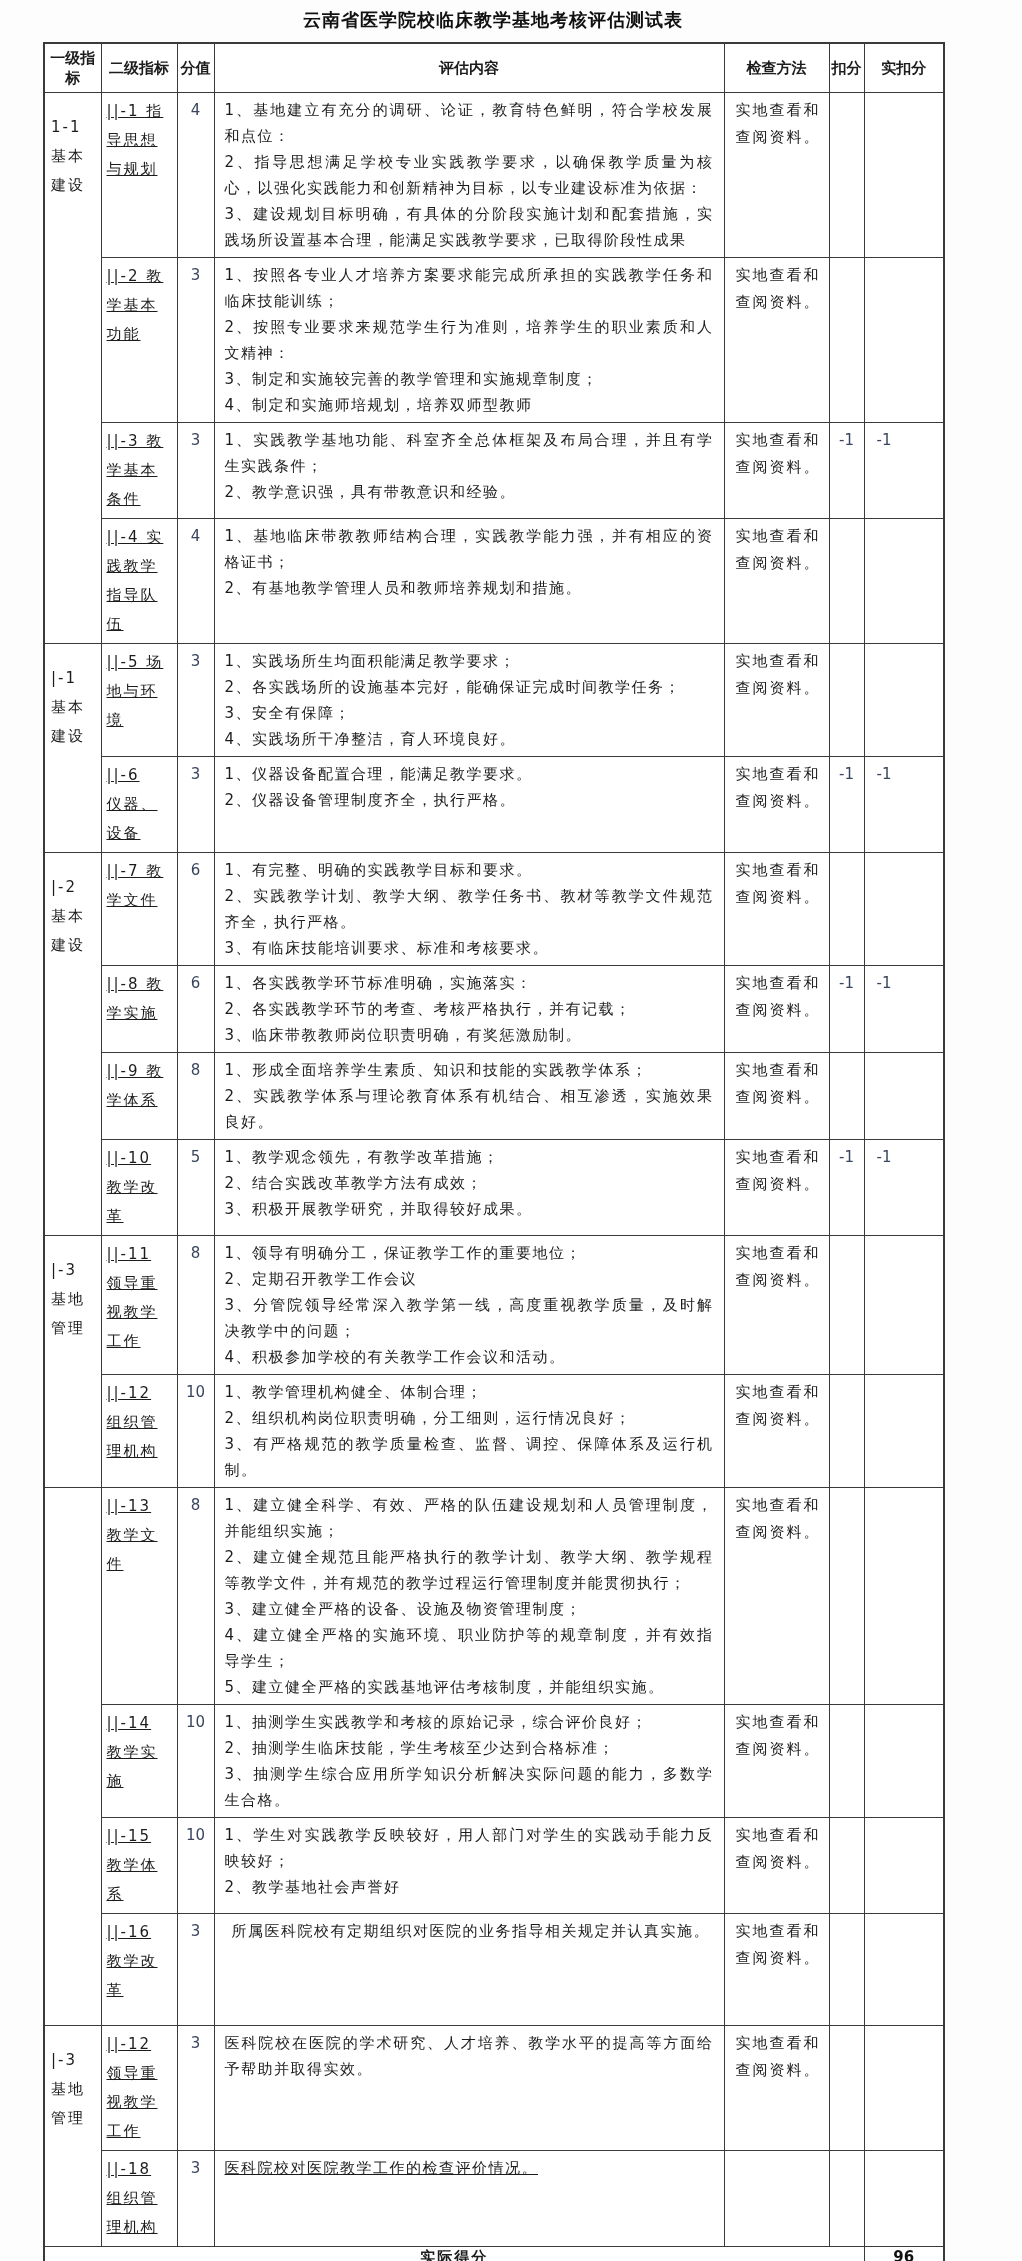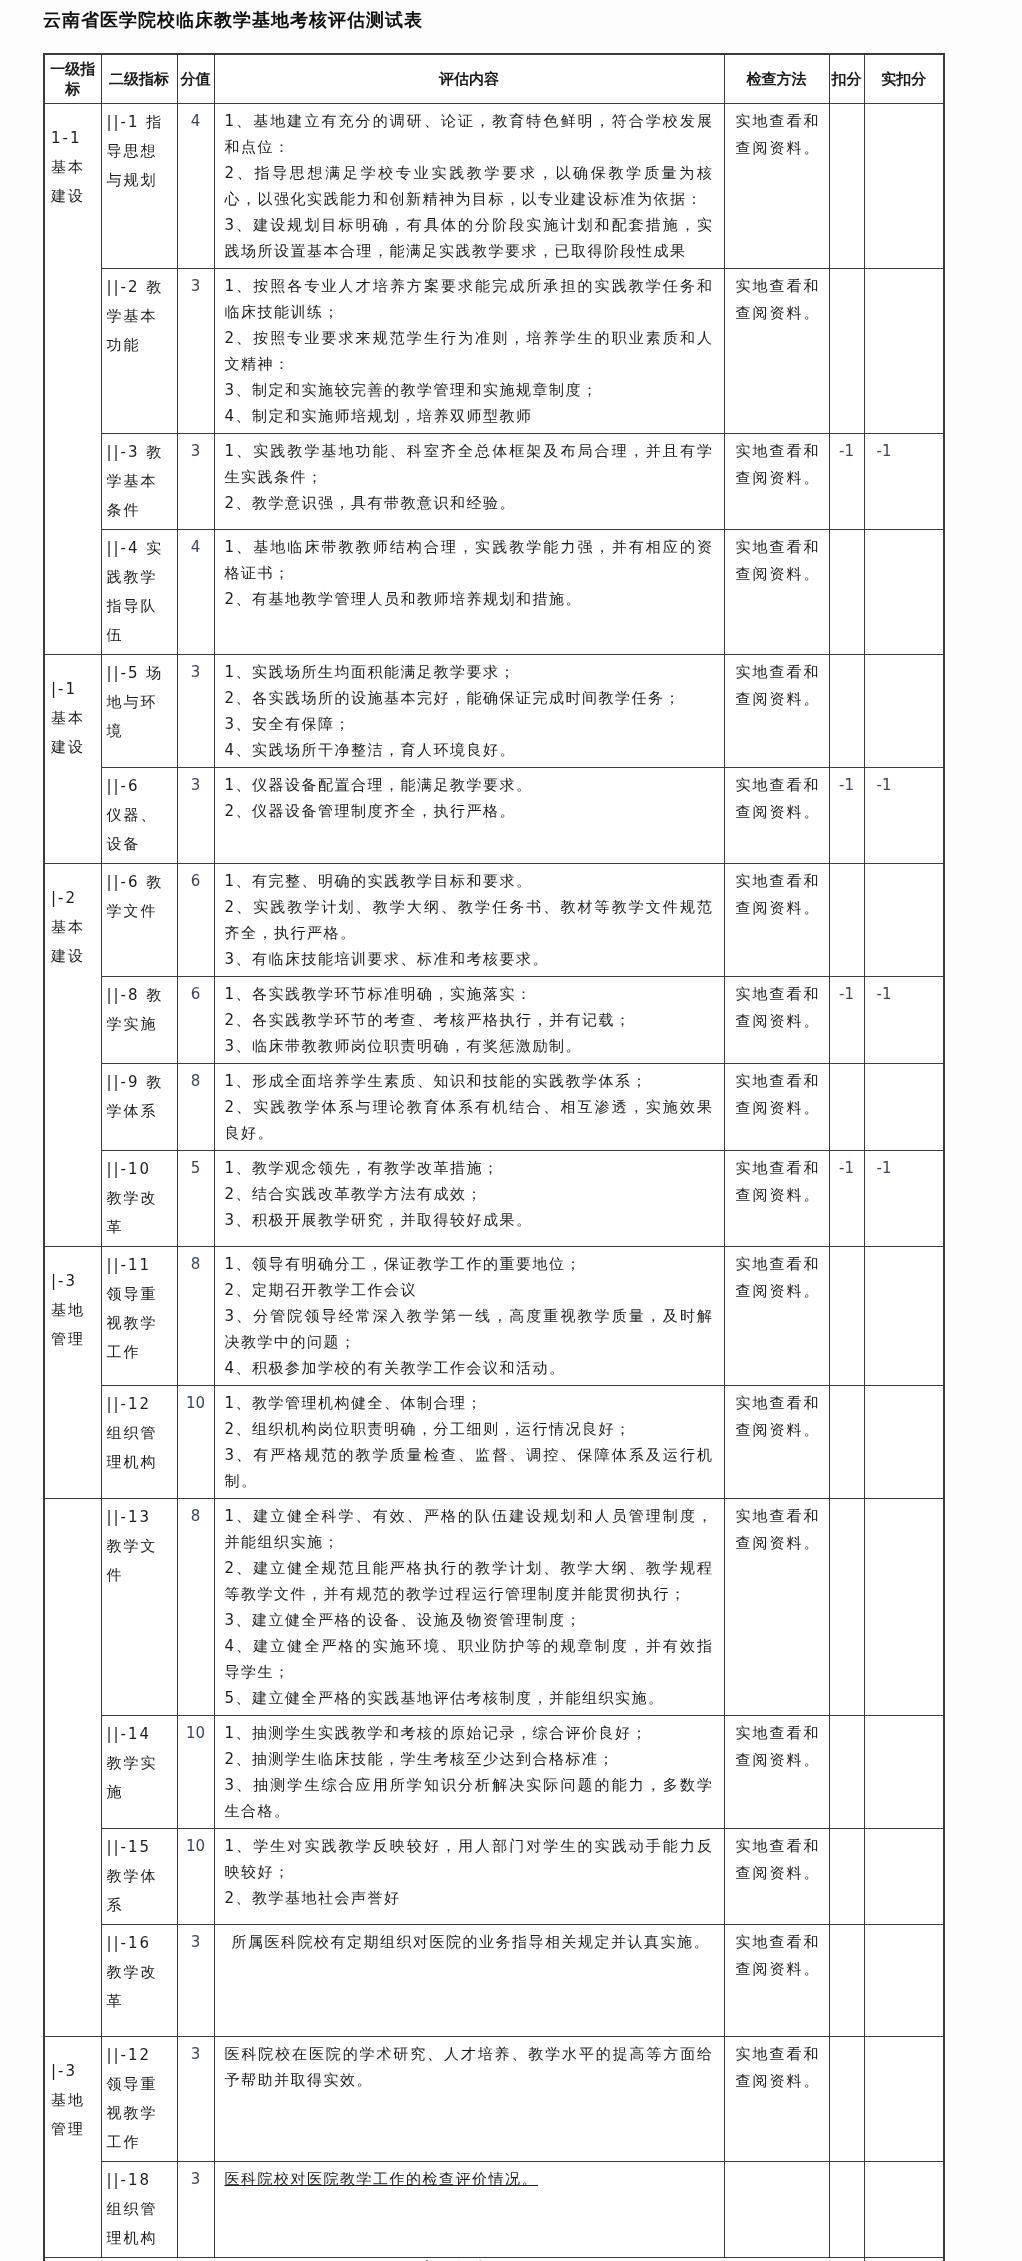--- a/index.html
+++ b/index.html
@@ -19,8 +19,8 @@
   }
   .doc-title {
     width: 900px;
-    margin: 0 0 21px 43px;
-    text-align: left;
+    margin: 0 0 10px 43px;
+    text-align: center;
     font-size: 18px;
     font-weight: bold;
     letter-spacing: 1px;

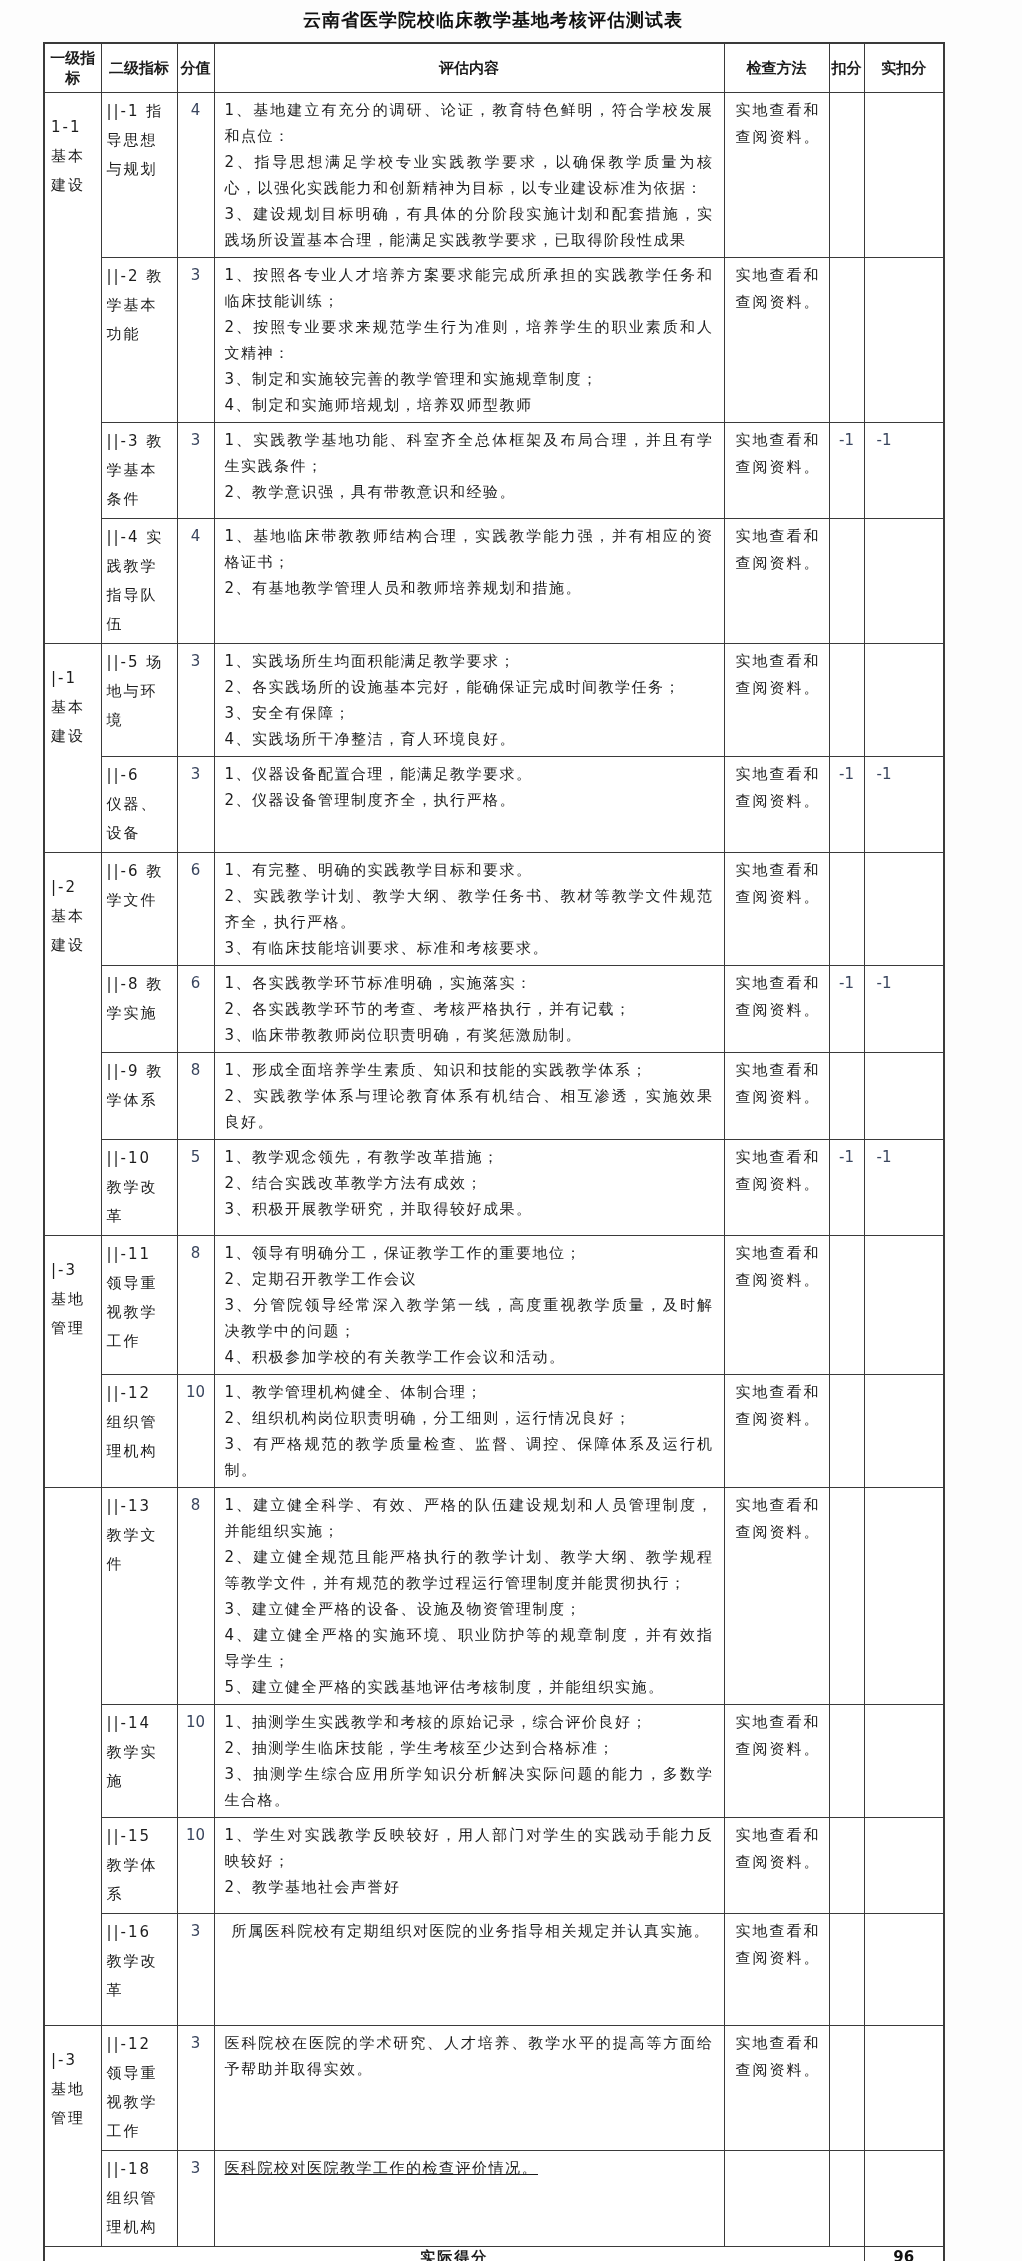--- a/index.html
+++ b/index.html
@@ -59,6 +59,7 @@
     letter-spacing: 2px;
     line-height: 29px;
     padding: 4px 5px;
+    text-decoration: underline;
   }
   .c-score {
     text-align: center;

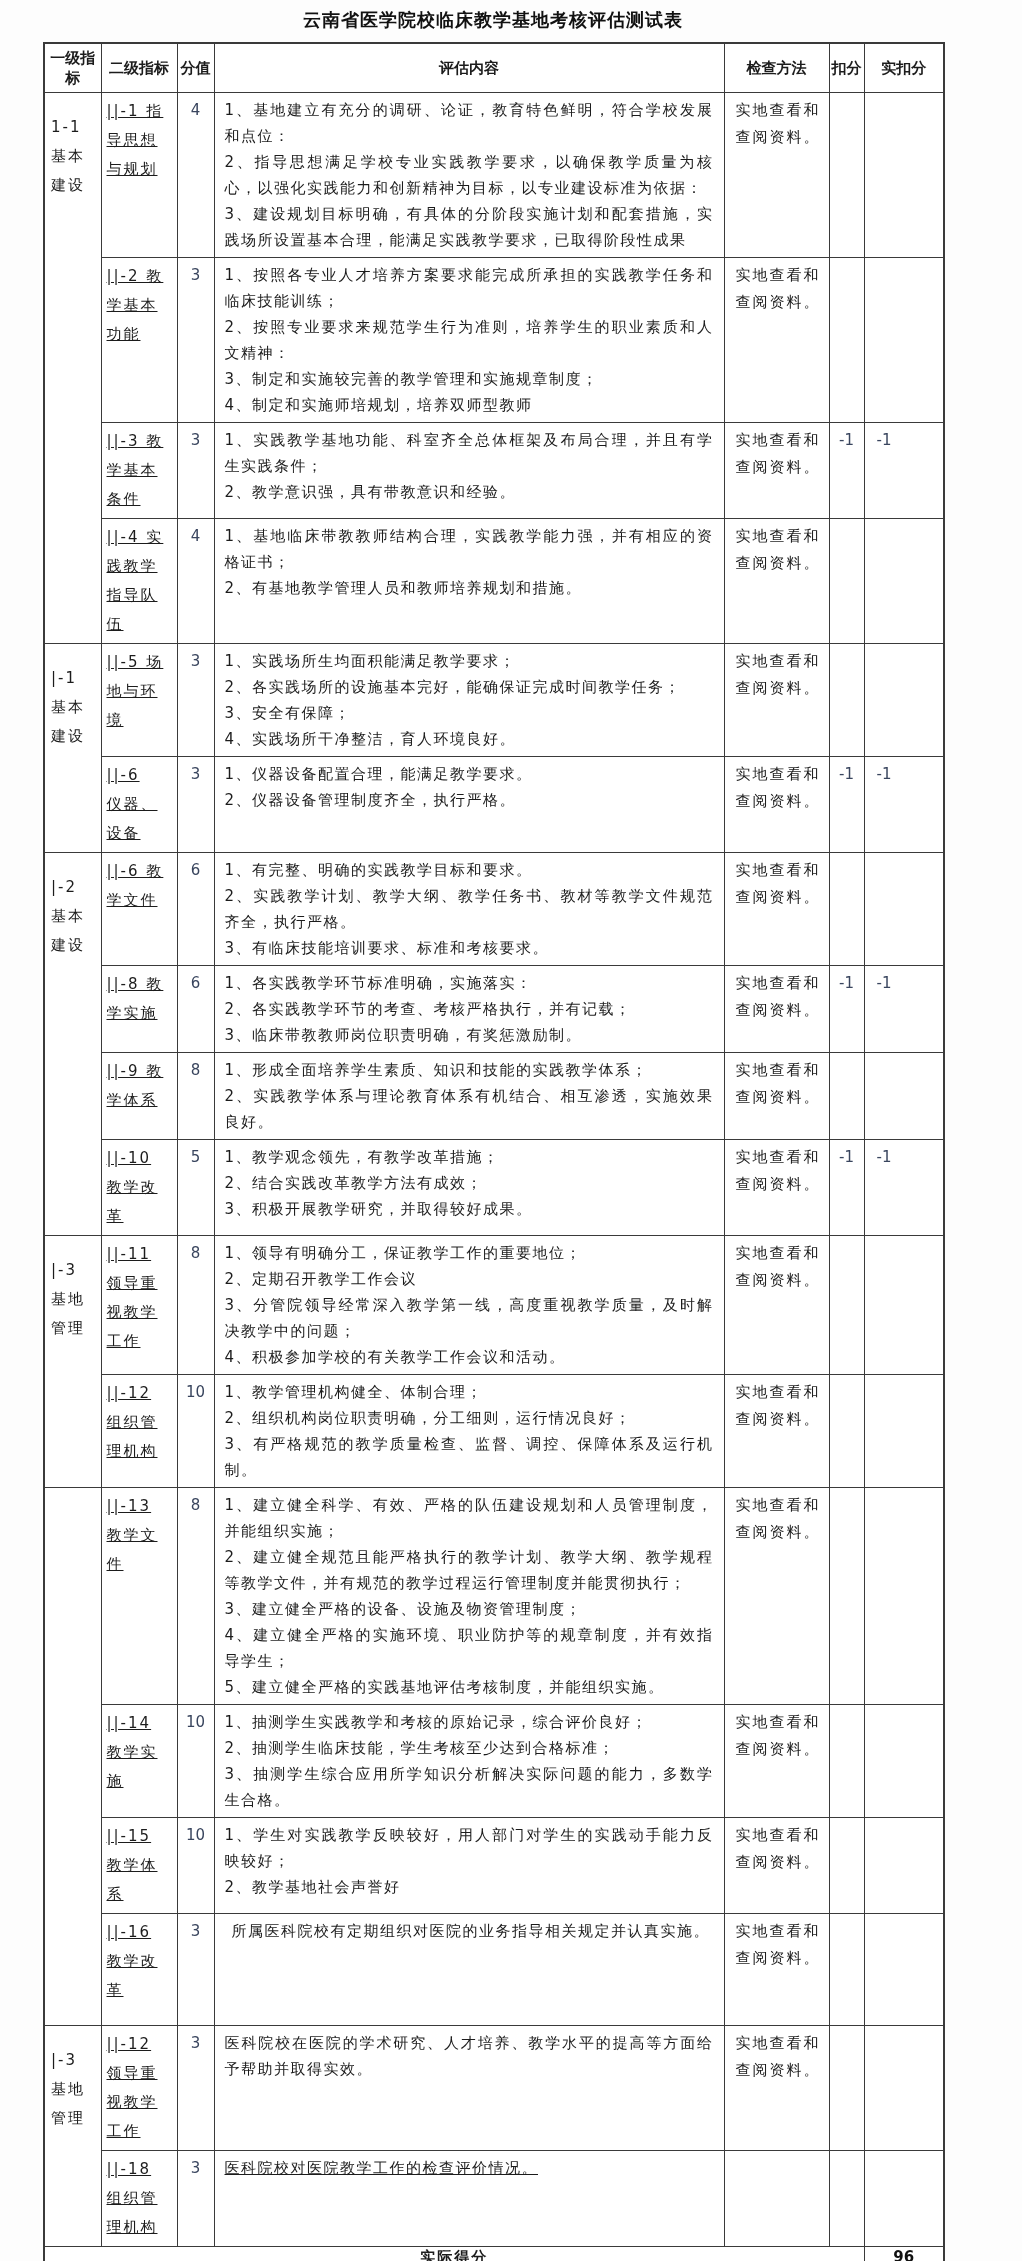--- a/index.html
+++ b/index.html
@@ -214,7 +214,7 @@
     <tr>
       <td class="c-group" rowspan="4">|-2
 基本建设</td>
-      <td class="c-code">||-6 教学文件</td>
+      <td class="c-code">||-7 教学文件</td>
       <td class="c-score">6</td>
       <td class="c-content">1、有完整、明确的实践教学目标和要求。
 2、实践教学计划、教学大纲、教学任务书、教材等教学文件规范齐全，执行严格。

